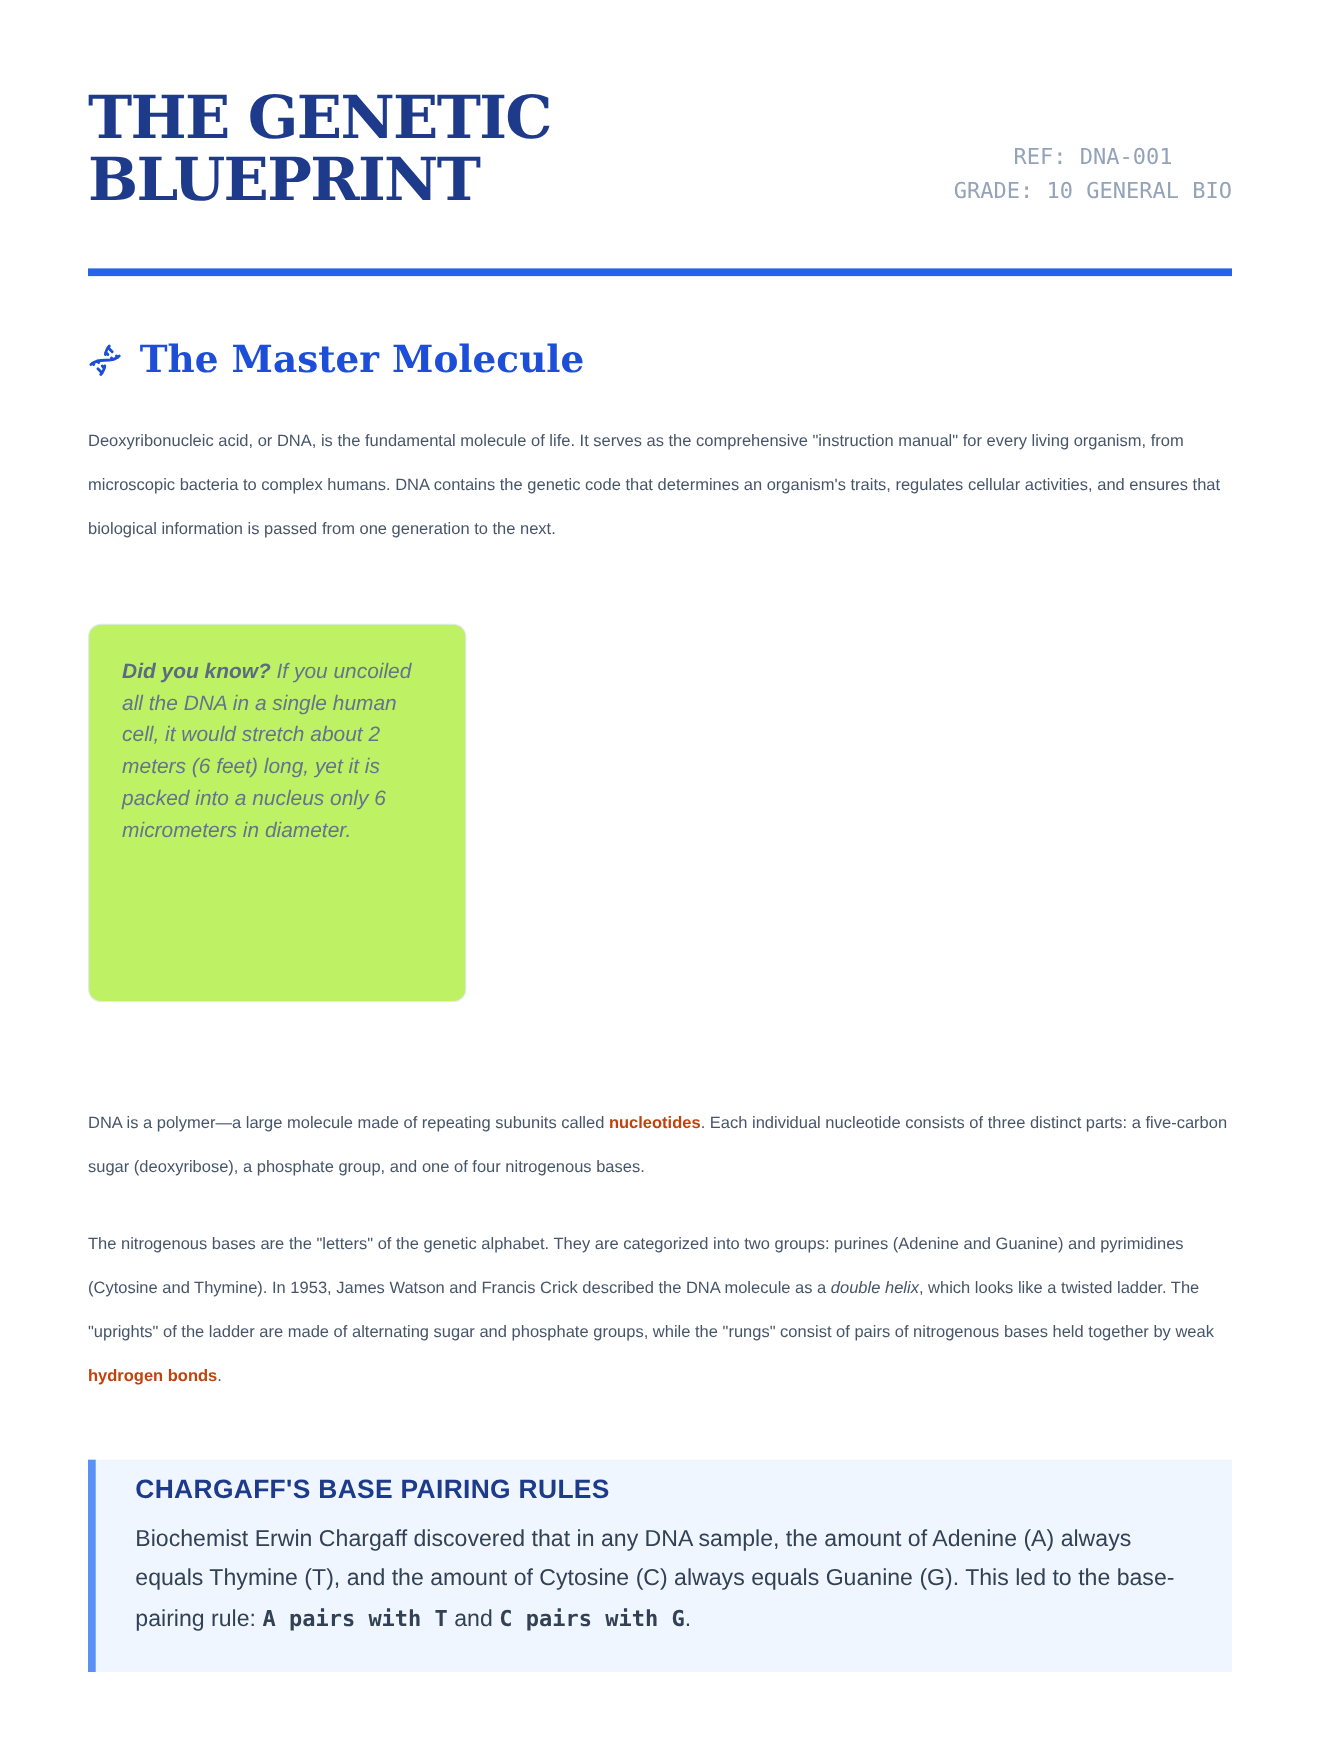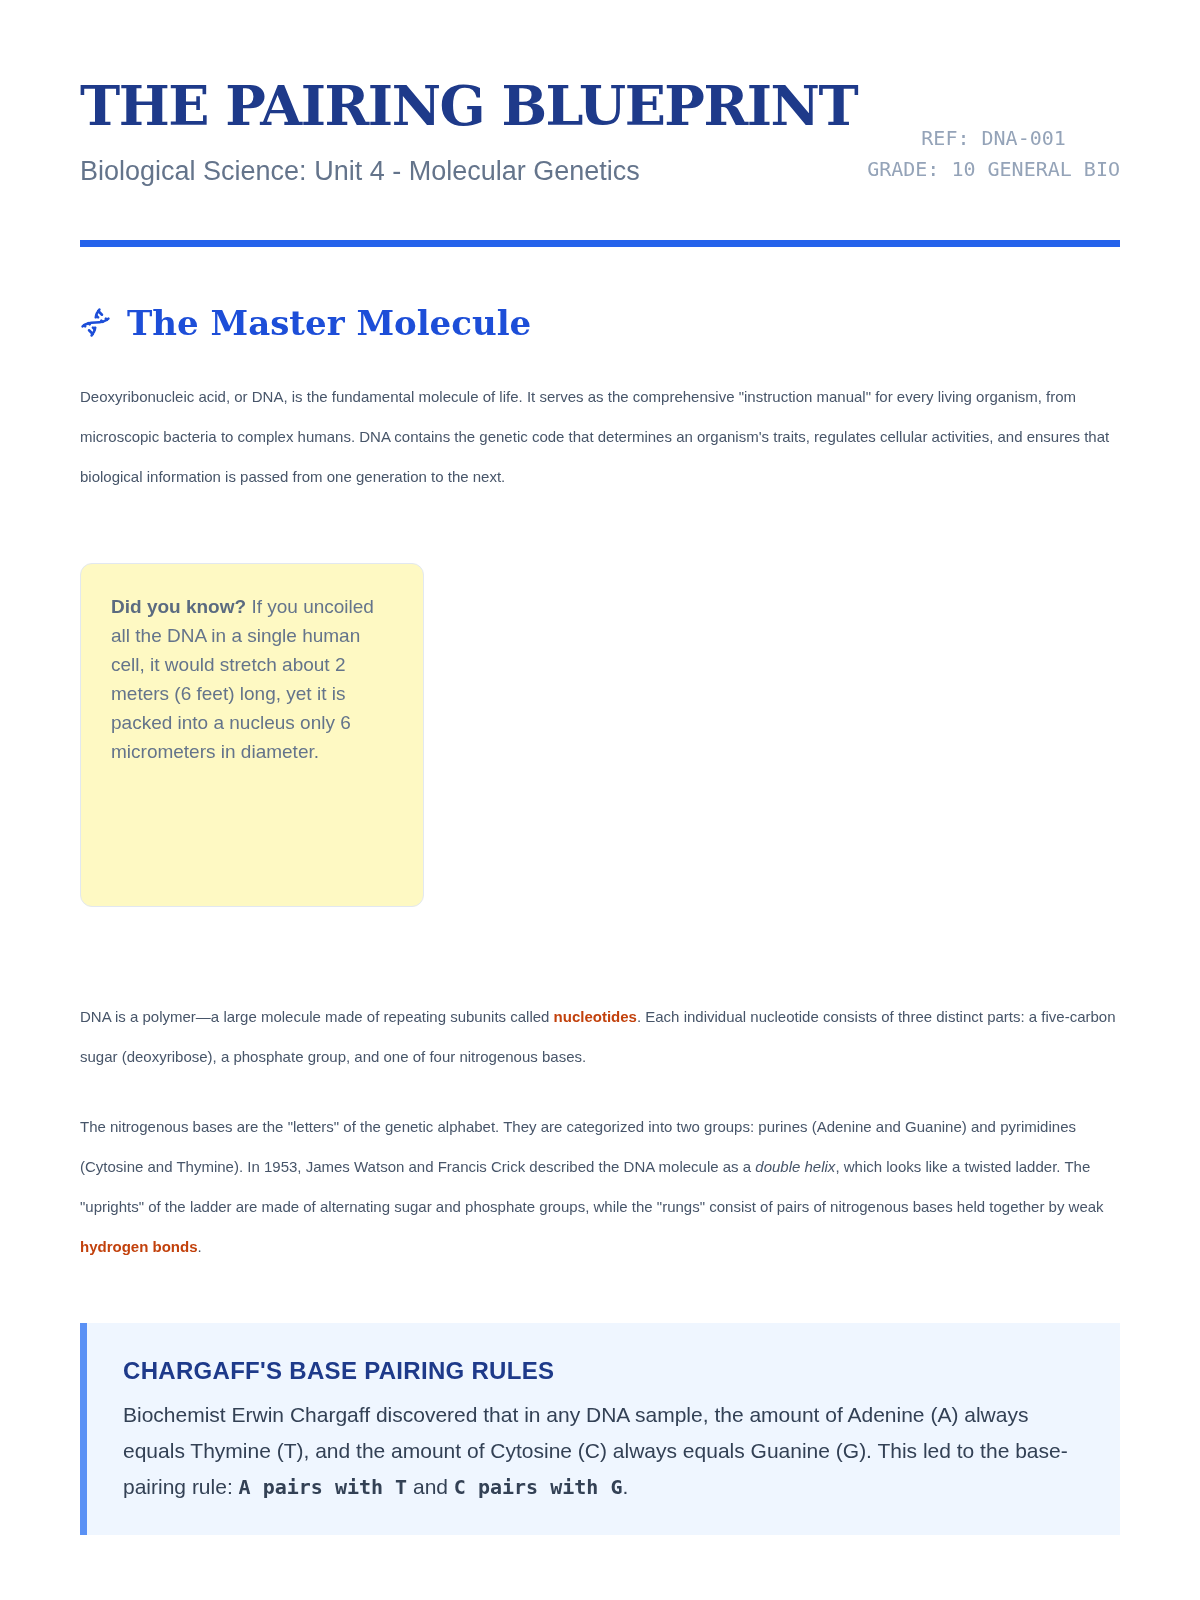--- a/index.html
+++ b/index.html
@@ -122,7 +122,7 @@
 
   <div class="header">
     <div>
-      <h1 class="doc-title">THE PAIRING BLUEPRINT</h1>
+      <h1 class="doc-title">THE GENETIC BLUEPRINT</h1>
       <p class="doc-subtitle">Biological Science: Unit 4 - Molecular Genetics</p>
     </div>
     <div class="doc-meta">

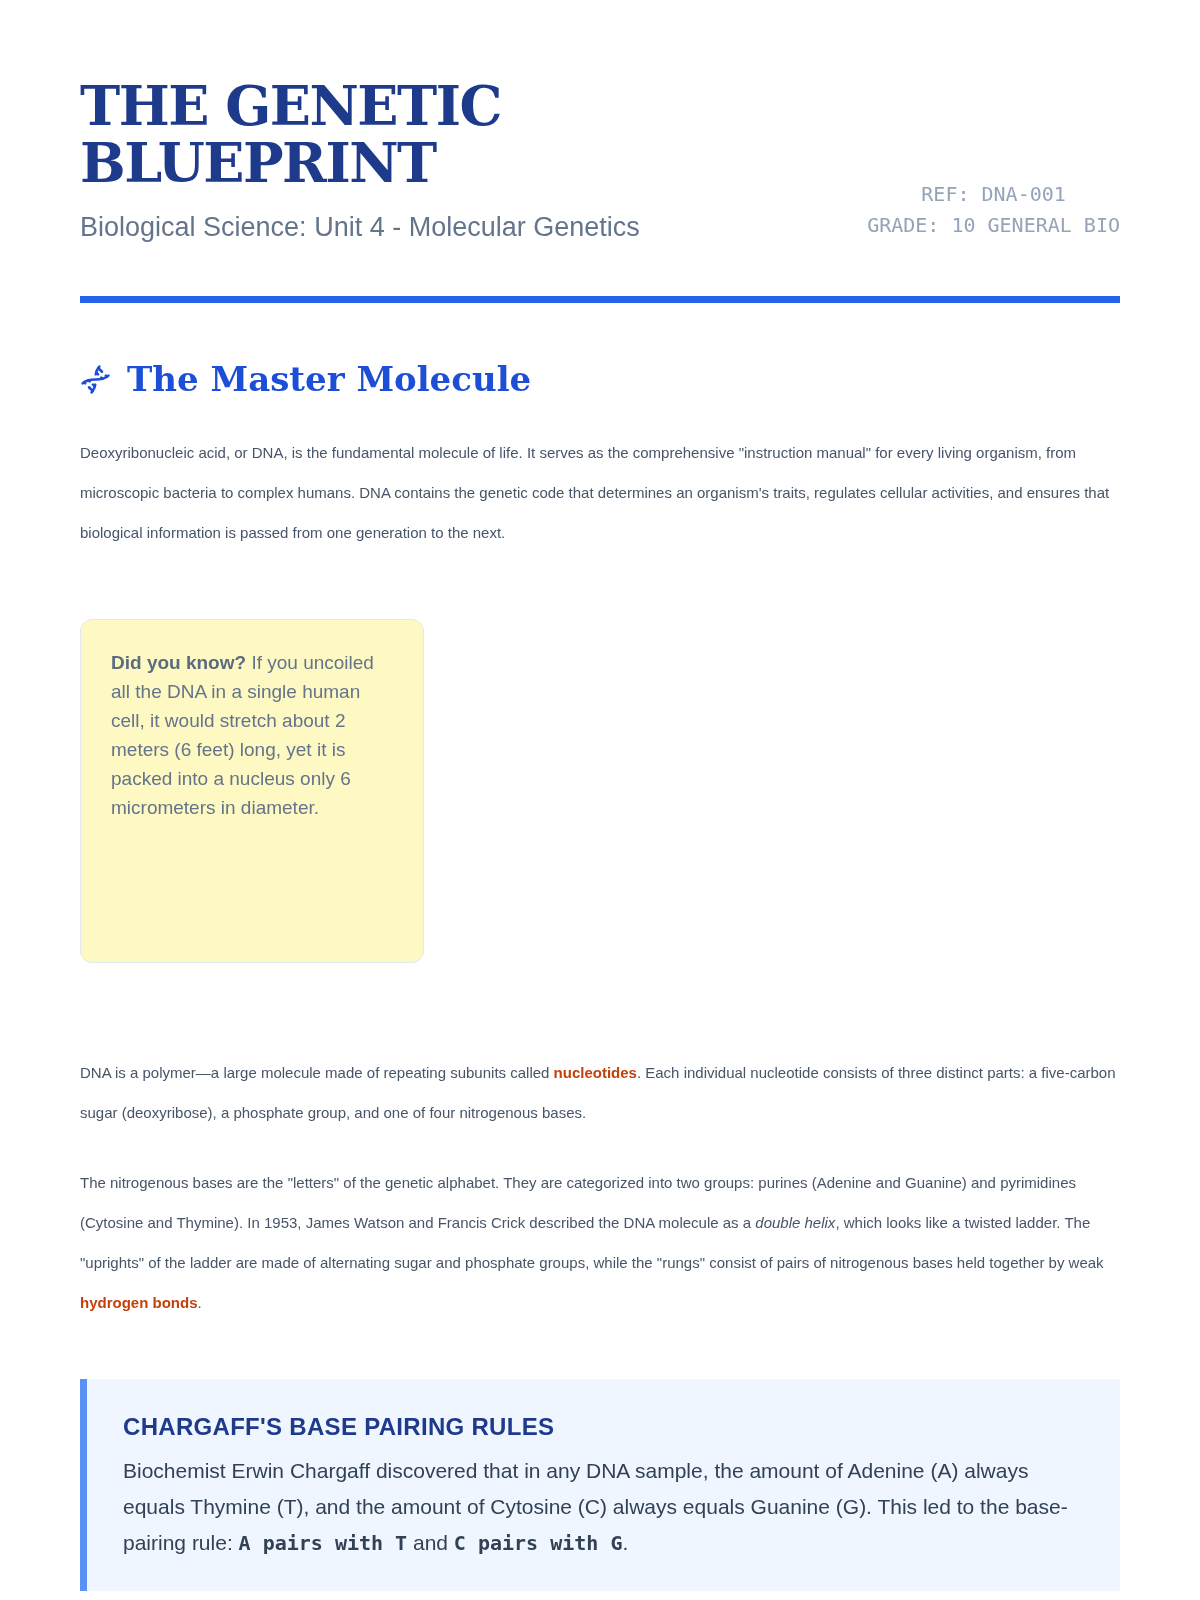--- a/index.html
+++ b/index.html
@@ -123,7 +123,6 @@
   <div class="header">
     <div>
       <h1 class="doc-title">THE GENETIC BLUEPRINT</h1>
-      <p class="doc-subtitle">Biological Science: Unit 4 - Molecular Genetics</p>
     </div>
     <div class="doc-meta">
       <div>REF: DNA-001</div>

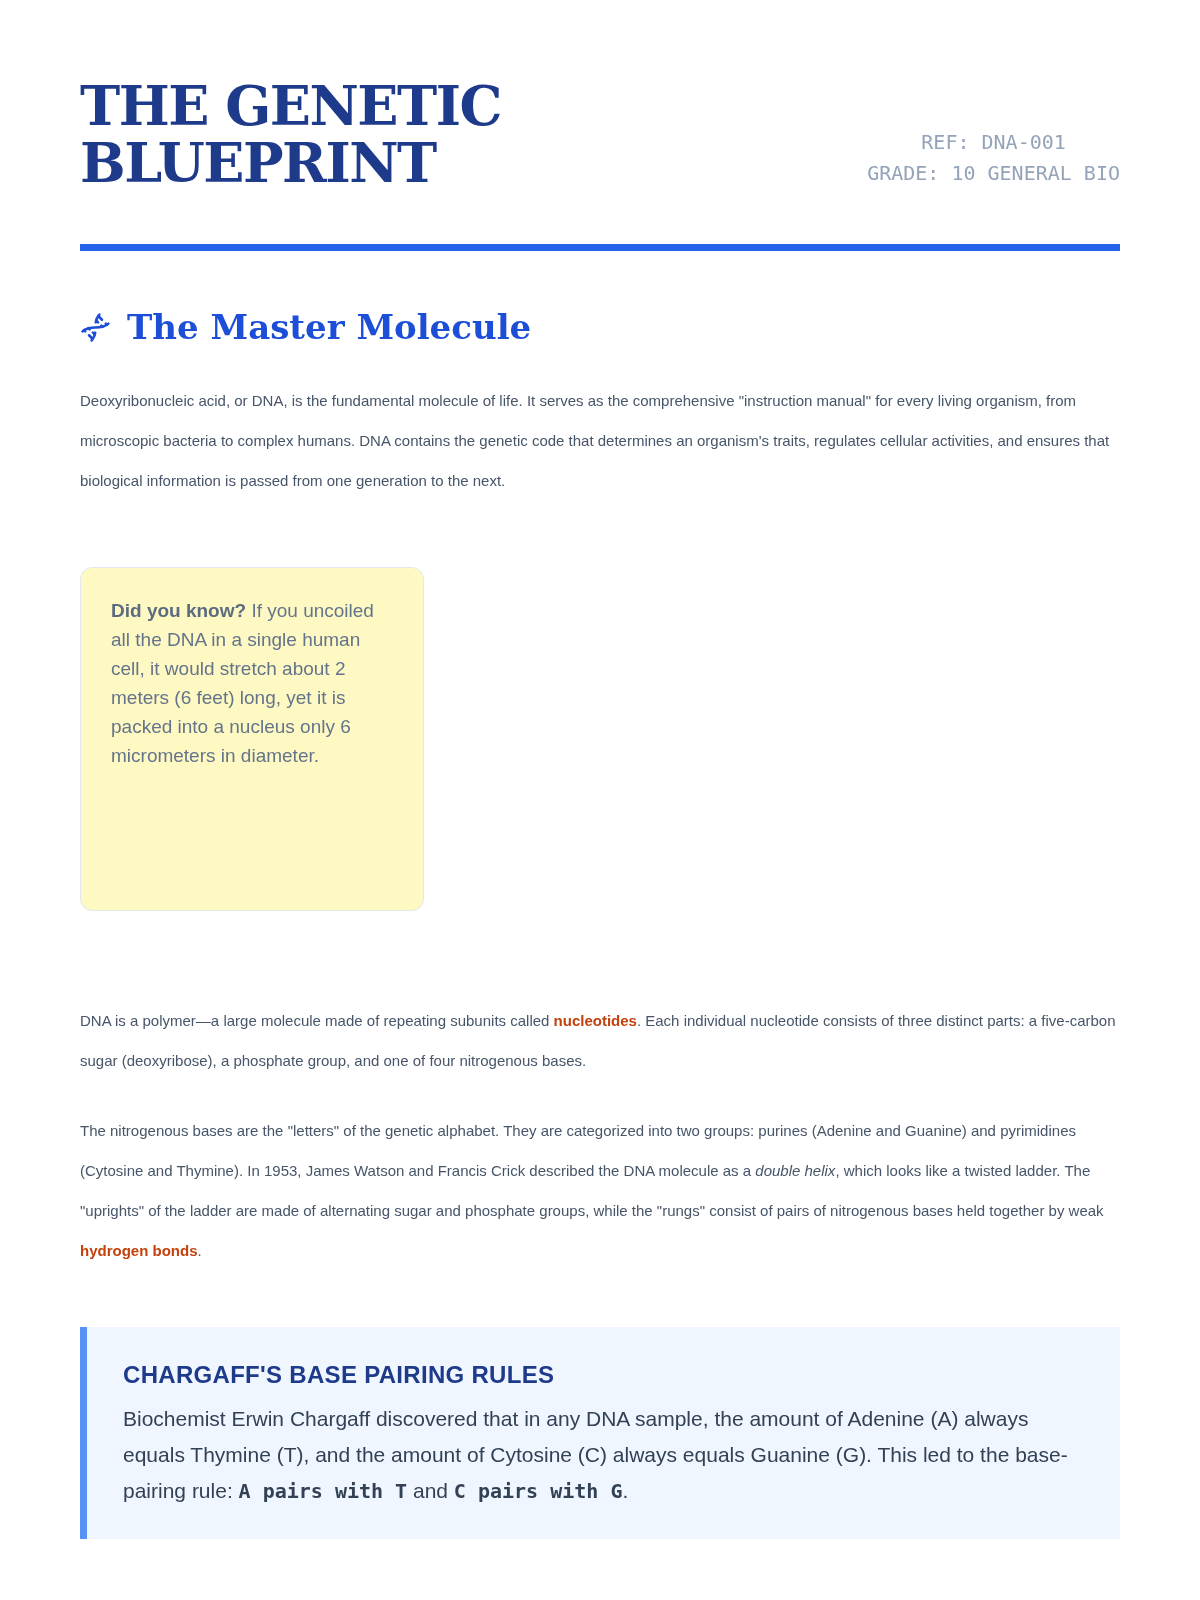--- a/index.html
+++ b/index.html
@@ -67,10 +67,11 @@
   .aside-box {
     flex: 0 0 344px;
     width: 344px;
-    background: #fef9c3;
+    background: #bef264;
     border: 1px solid #e2e8f0;
     border-radius: 12px;
     padding: 28px 30px;
+    font-style: italic;
     font-size: 19px;
     line-height: 29px;
     color: #64748b;

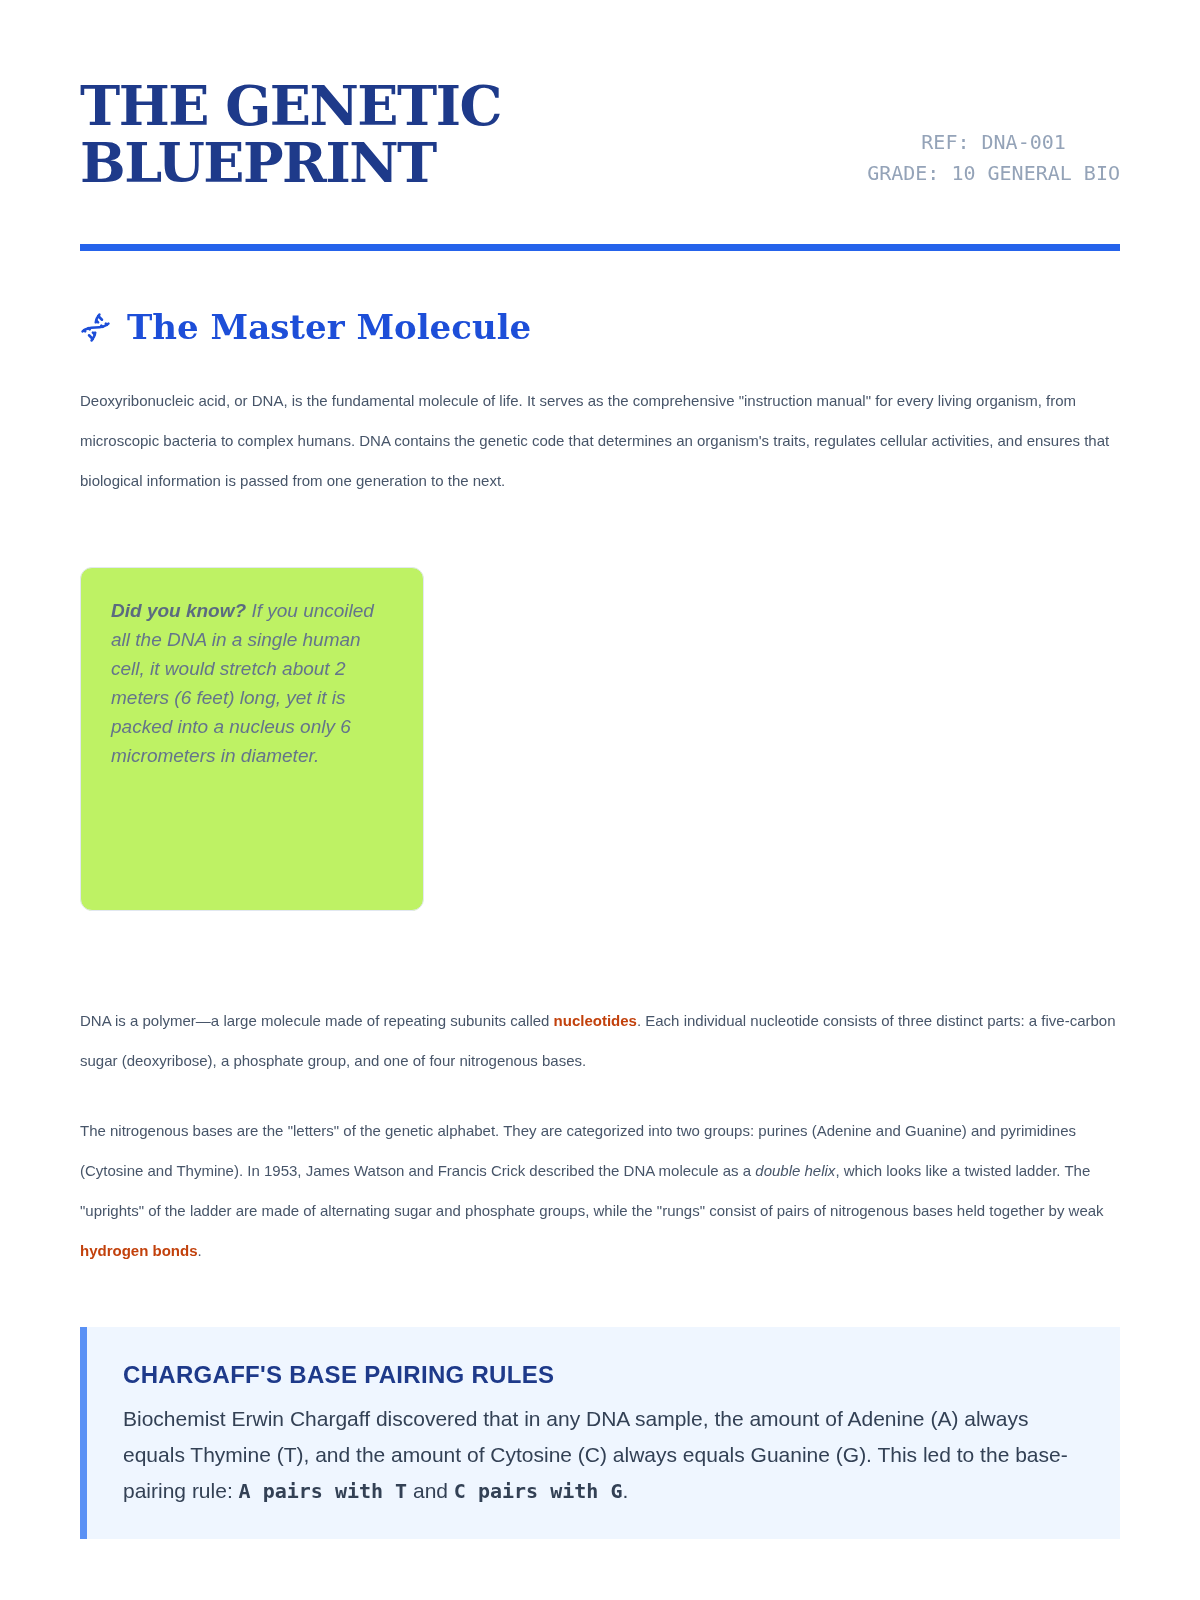--- a/index.html
+++ b/index.html
@@ -89,7 +89,7 @@
     margin-top: 56px;
     background: #eff6ff;
     border-left: 7px solid #5a91f5;
-    padding: 34px 36px 30px 36px;
+    padding: 14px 36px 30px 36px;
   }
   .callout h3 {
     margin: 0 0 12px 0;

